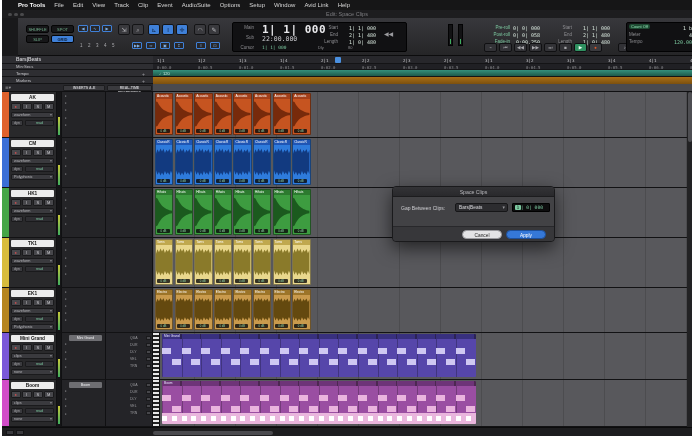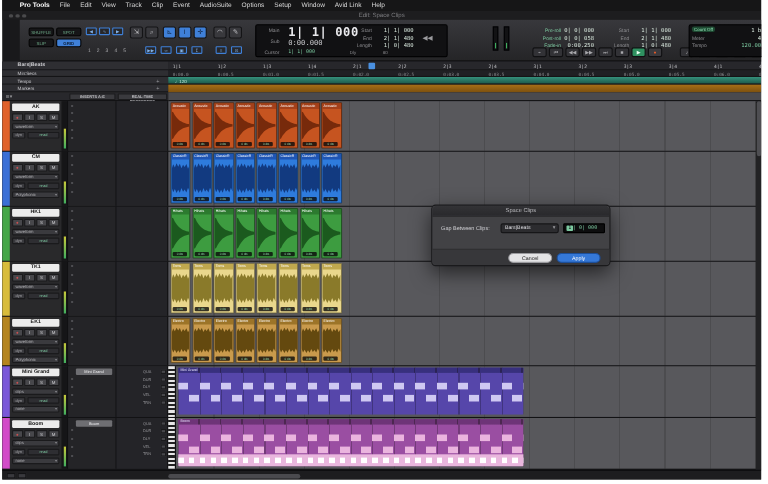--- a/index.html
+++ b/index.html
@@ -211,7 +211,7 @@
     <div class="lcdlabel" style="left:214px;top:17px;width:22px">Sub</div>
     <div class="lcdlabel" style="left:214px;top:27px;width:22px">Cursor</div>
     <div id="maincounter" style="left:244px;top:5px">1| 1| 000</div>
-    <div id="subcounter" style="left:244px;top:17px">0:00.000</div>
+    <div id="subcounter" style="left:244px;top:17px">22:00.000</div>
     <div id="cursorrow" style="left:244px;top:27px">1| 1| 000</div>
     <div id="cursormid" class="abs" style="left:300px;top:27px;font-size:4px;color:#8a8a8e">Dly</div>
     <div id="cursorright" class="abs" style="left:330px;top:27px;font-size:4px;color:#8a8a8e">80</div>

